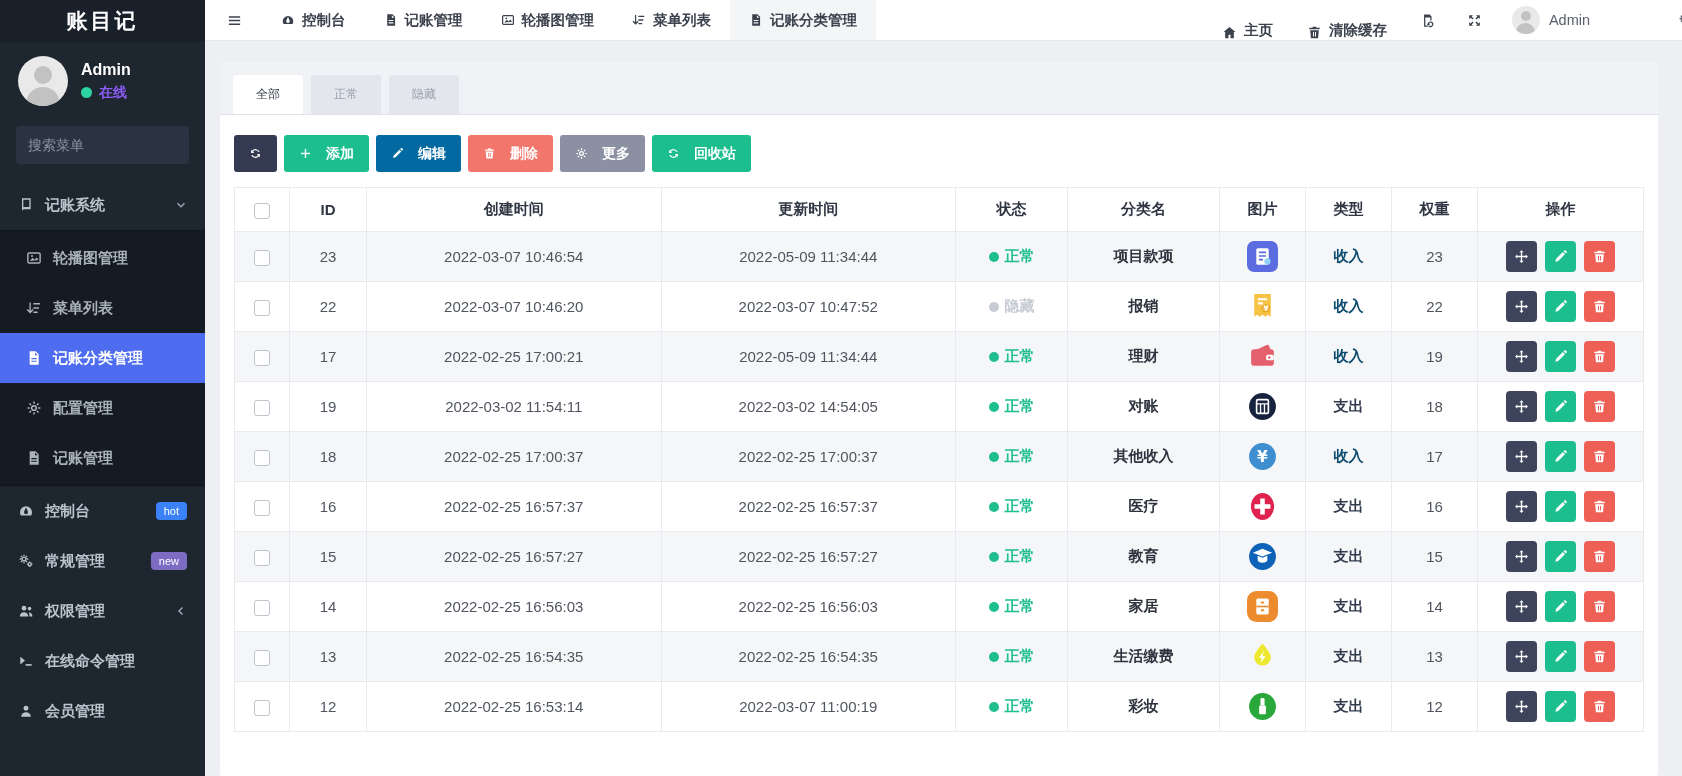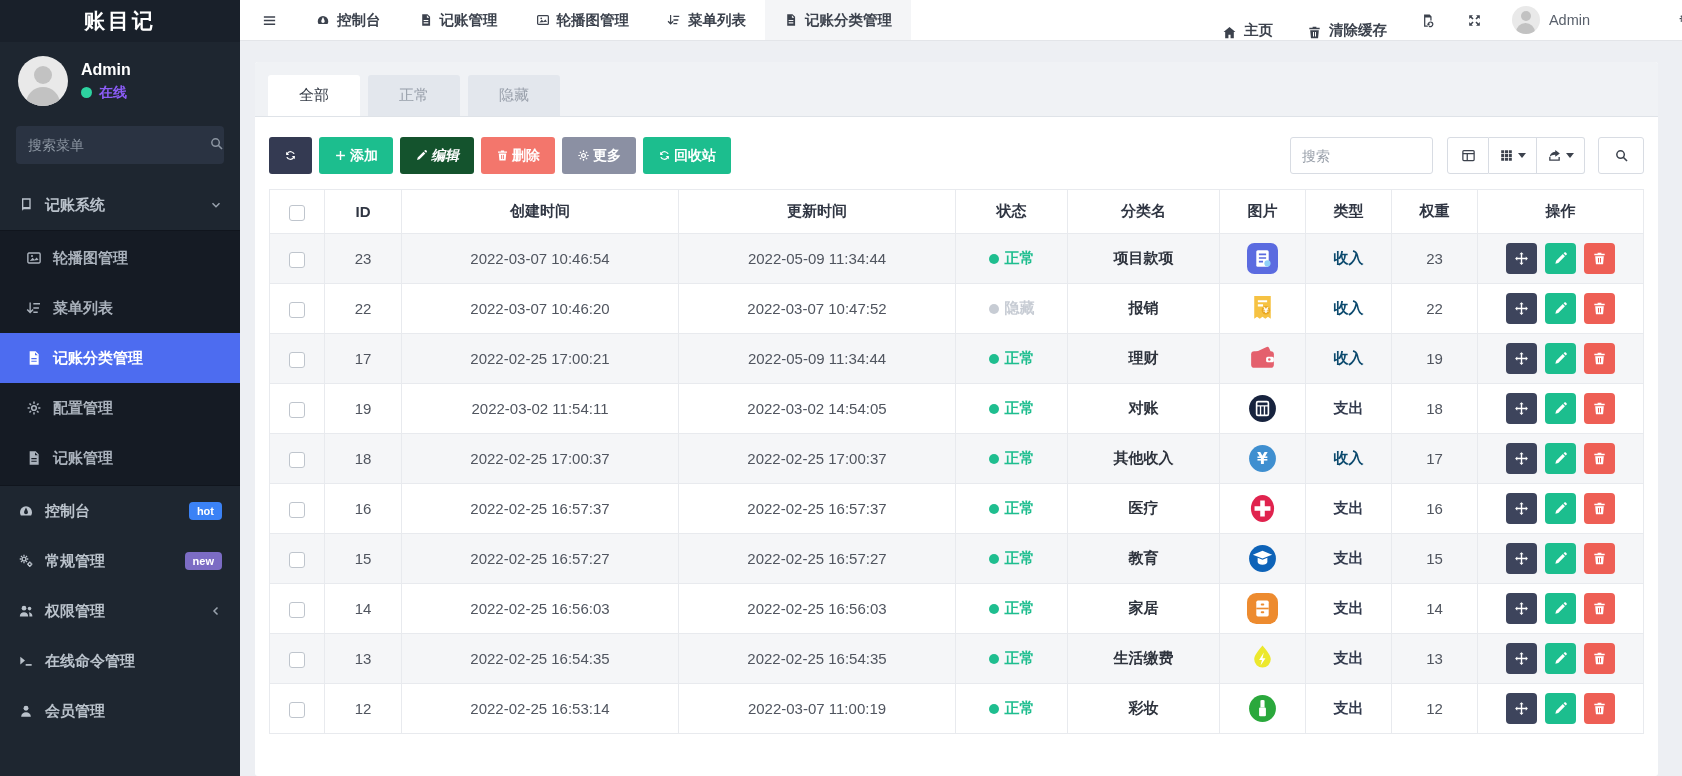--- a/index.html
+++ b/index.html
@@ -9,7 +9,7 @@
   svg.ic { width:15px; height:15px; fill:currentColor; flex:none; }
 
   
-  .sidebar { width:240px; height:100%; background:#1e2630; color:#c3cad3; flex:none; display:flex; flex-direction:column; overflow:hidden; }
+  .sidebar { width:205px; height:100%; background:#1e2630; color:#c3cad3; flex:none; display:flex; flex-direction:column; overflow:hidden; }
   .side-title { height:42px; line-height:42px; text-align:center; color:#fff; font-size:21px; font-weight:bold; letter-spacing:3px; background:#19202a; }
   .user-block { display:flex; align-items:center; padding:14px 18px 12px; }
   .avatar { width:50px; height:50px; border-radius:50%; background:#e9e9e9; position:relative; overflow:hidden; flex:none; }

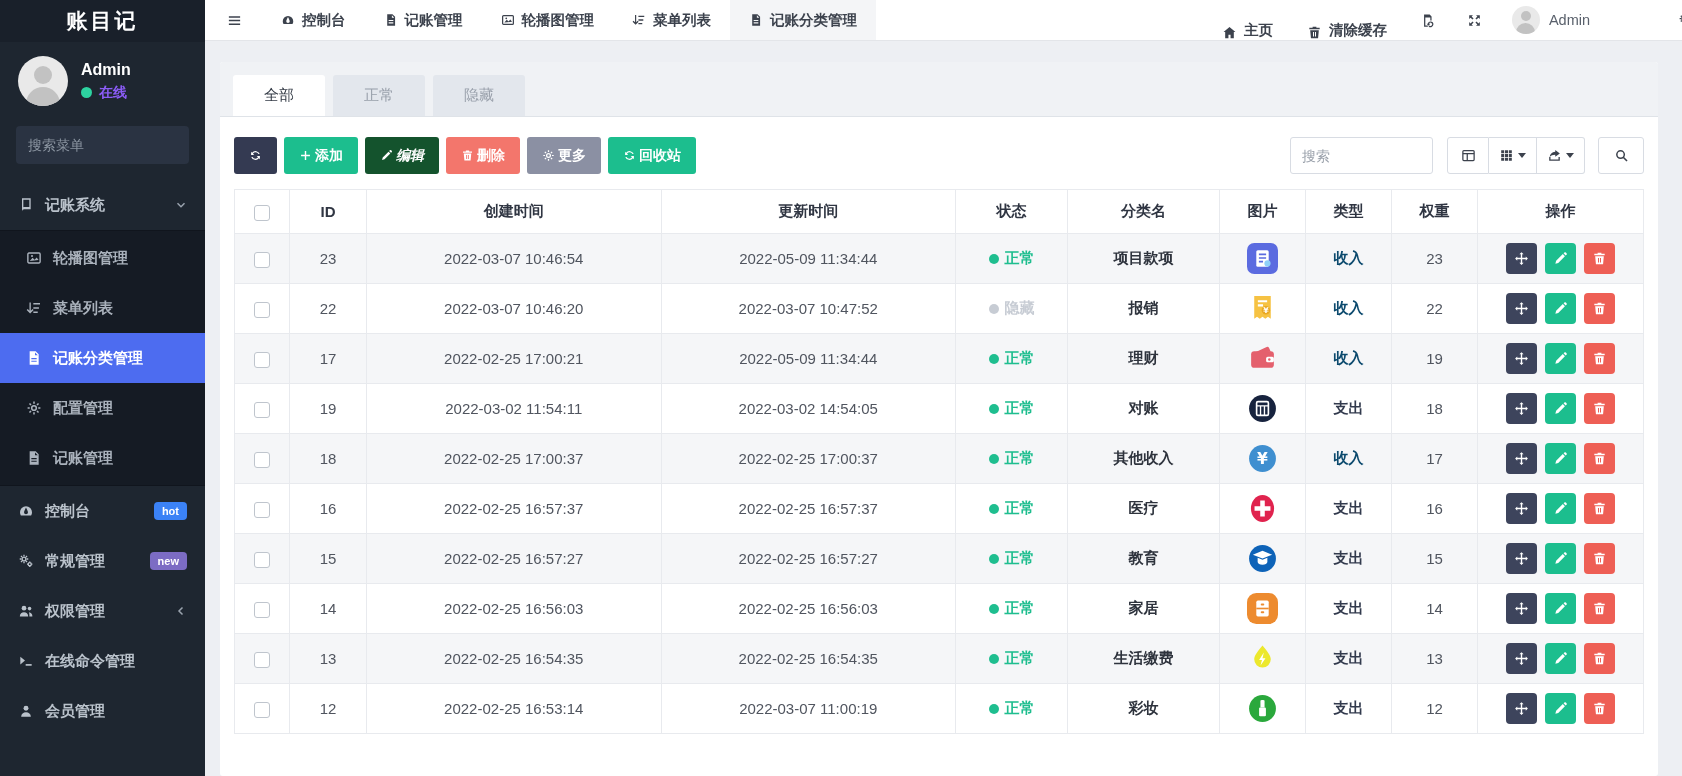--- a/index.html
+++ b/index.html
@@ -56,7 +56,7 @@
   .content { flex:1; background:#edeff3; padding:21px 24px 0 15px; overflow:hidden; }
   .panel { background:#fff; border-radius:3px; min-height:100%; }
   .panel-tabs { background:#f0f2f5; border-bottom:1px solid #dfe3e8; padding:13px 13px 0; display:flex; align-items:flex-end; gap:8px; border-radius:3px 3px 0 0; }
-  .ftab { padding:11px 31px; font-size:15px; border-radius:3px 3px 0 0; cursor:pointer; background:#e3e7ed; color:#99a0ab; }
+  .ftab { padding:11px 23px; font-size:12px; border-radius:3px 3px 0 0; cursor:pointer; background:#e3e7ed; color:#99a0ab; }
   .ftab.active { background:#fff; color:#333a45; }
   .panel-body { padding:20px 14px; }
   .toolbar { display:flex; align-items:center; }

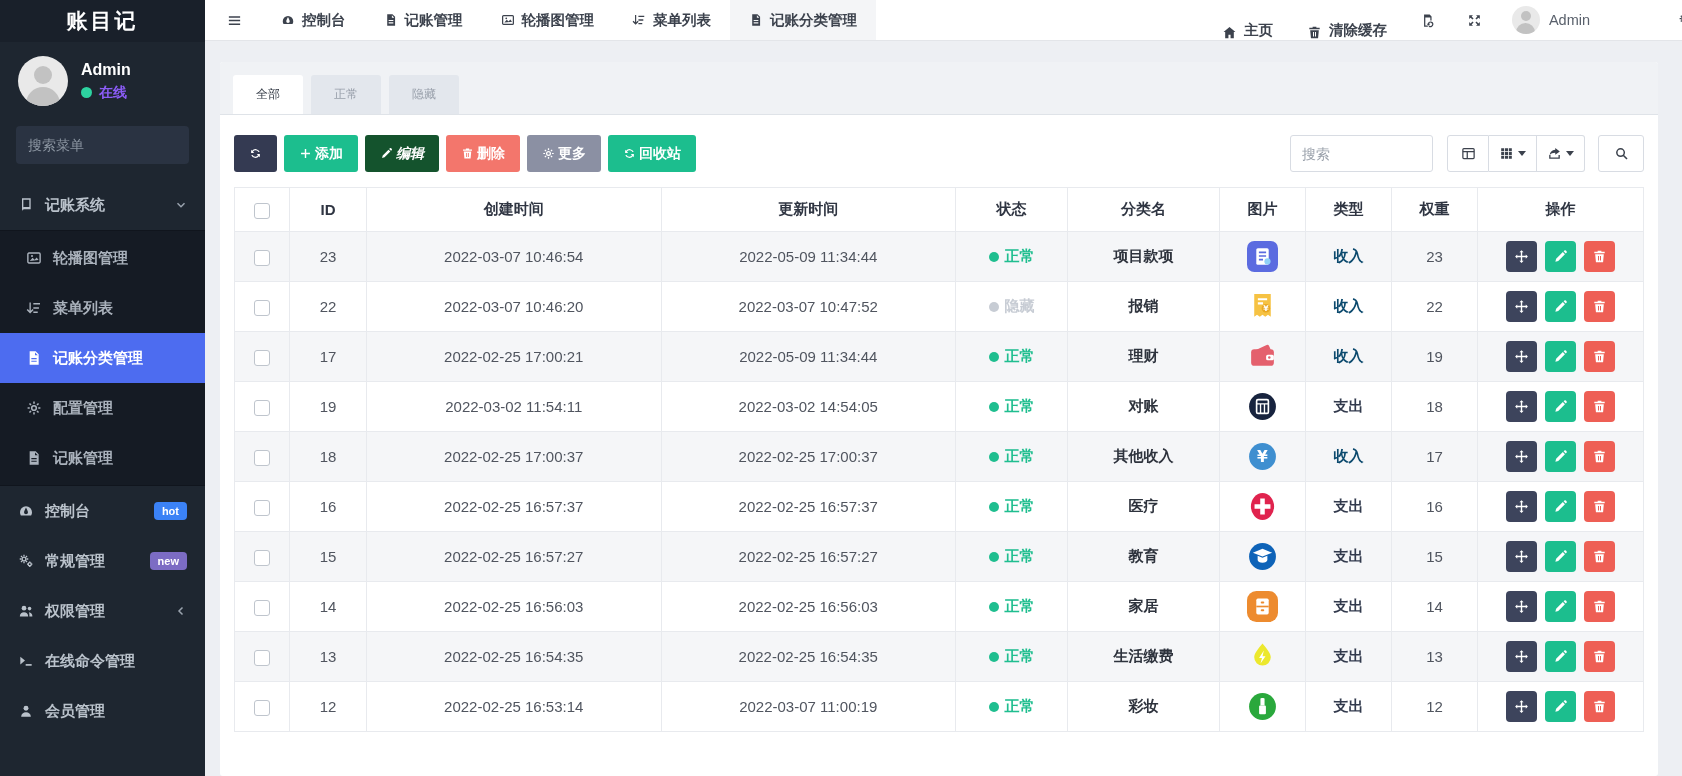--- a/index.html
+++ b/index.html
@@ -60,7 +60,7 @@
   .ftab.active { background:#fff; color:#333a45; }
   .panel-body { padding:20px 14px; }
   .toolbar { display:flex; align-items:center; }
-  .btn { height:37px; border:0; border-radius:3px; color:#fff; font-size:14px; font-weight:bold; font-family:inherit; display:inline-flex; align-items:center; gap:3px; padding:0 15px; margin-right:7px; cursor:pointer; }
+  .btn { height:37px; border:0; border-radius:3px; color:#fff; font-size:14px; font-weight:bold; font-family:inherit; display:inline-flex; align-items:center; gap:14px; padding:0 15px; margin-right:7px; cursor:pointer; }
   .btn .ic { width:13px; height:13px; }
   .btn-refresh { background:#343a52; padding:0 15px; }
   .btn-add { background:#1cbe8e; }

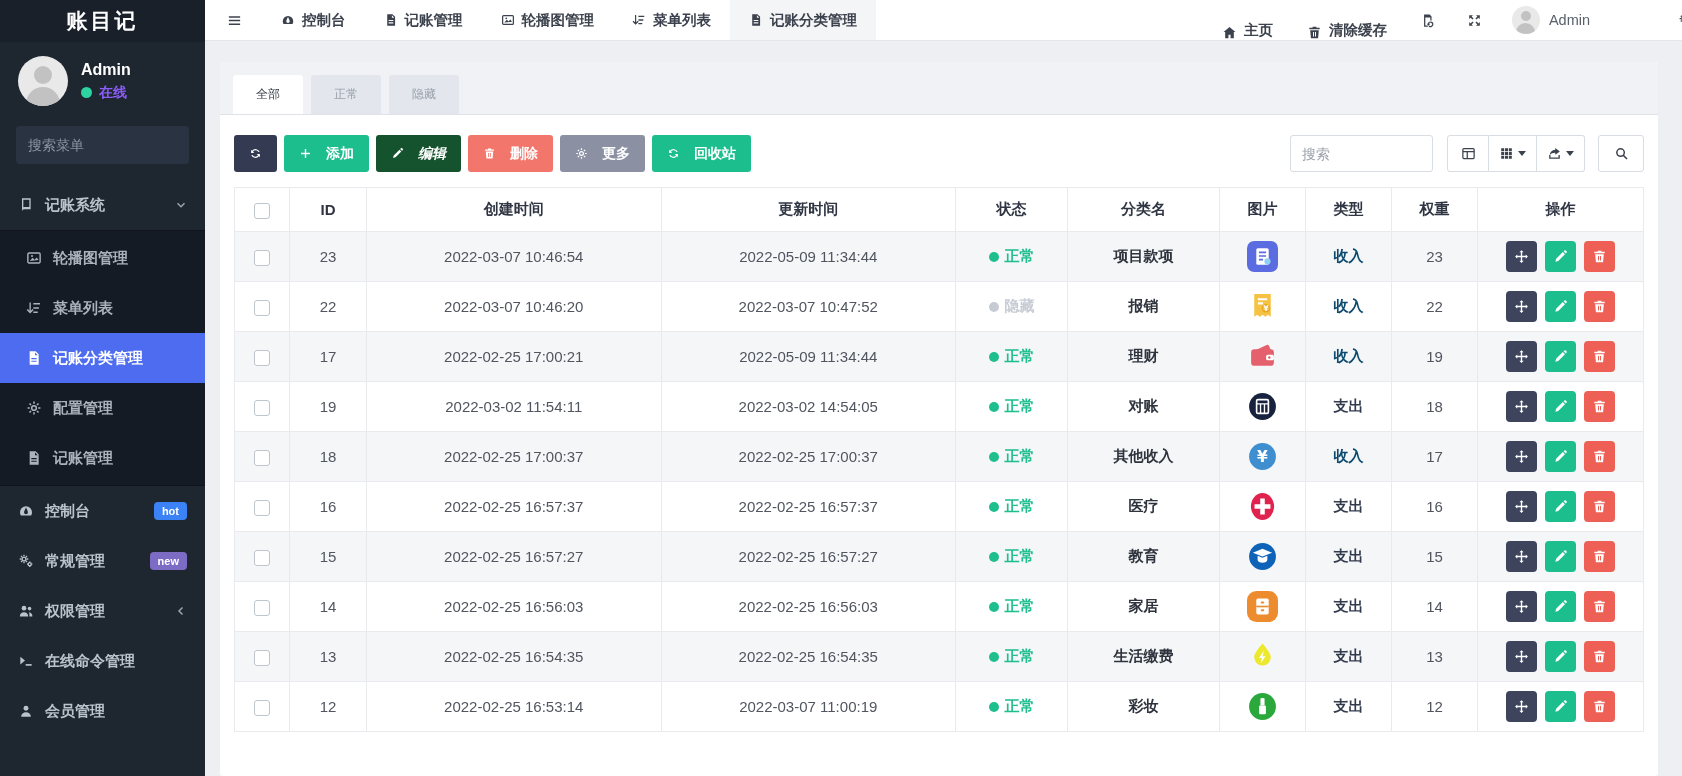--- a/index.html
+++ b/index.html
@@ -64,7 +64,7 @@
   .btn .ic { width:13px; height:13px; }
   .btn-refresh { background:#343a52; padding:0 15px; }
   .btn-add { background:#1cbe8e; }
-  .btn-edit { background:#14532d;font-style:italic; }
+  .btn-edit { background:#0369a1; }
   .btn-del { background:#f3766c; }
   .btn-more { background:#8b90a3; }
   .btn-recycle { background:#1cbe8e; }

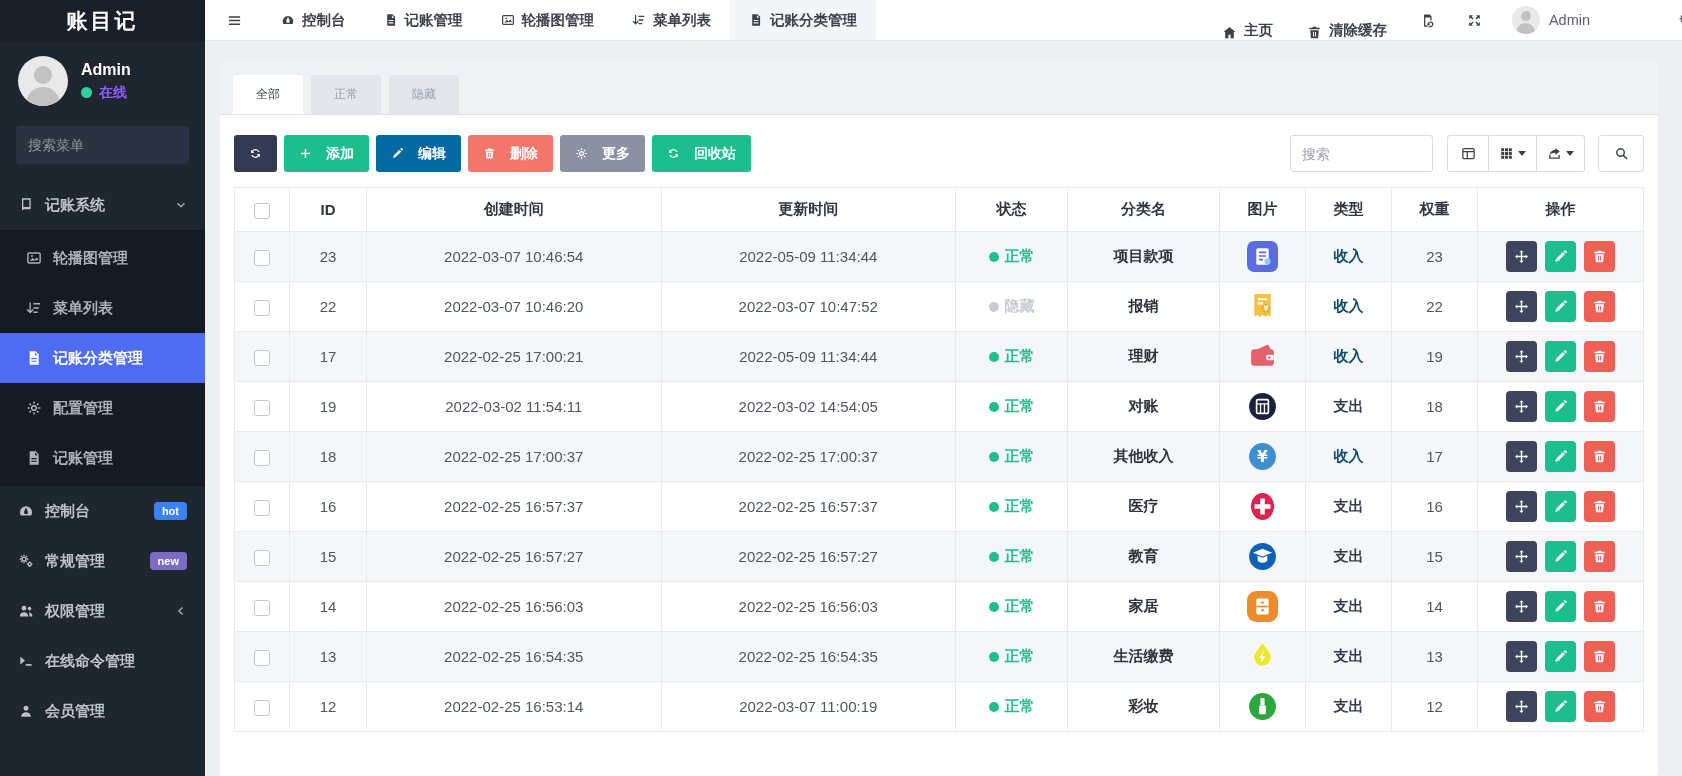--- a/index.html
+++ b/index.html
@@ -486,33 +486,6 @@
                 <span>回收站</span>
               </button>
 
-            <div class="toolbar-right">
-              <input class="search-box" placeholder="搜索" style="">
-              <div class="vgroup">
-                <div class="vbtn">
-                    <svg class="ic">
-                      <use href="#i-tableview"></use>
-                    </svg>
-                  </div>
-                <div class="vbtn">
-                    <svg class="ic">
-                      <use href="#i-grid"></use>
-                    </svg>
-                    <span class="caret"></span>
-                  </div>
-                <div class="vbtn">
-                    <svg class="ic">
-                      <use href="#i-export"></use>
-                    </svg>
-                    <span class="caret"></span>
-                  </div>
-              </div>
-              <div class="sbtn">
-                  <svg class="ic">
-                    <use href="#i-search"></use>
-                  </svg>
-                </div>
-            </div>
           </div>
 
           <table>

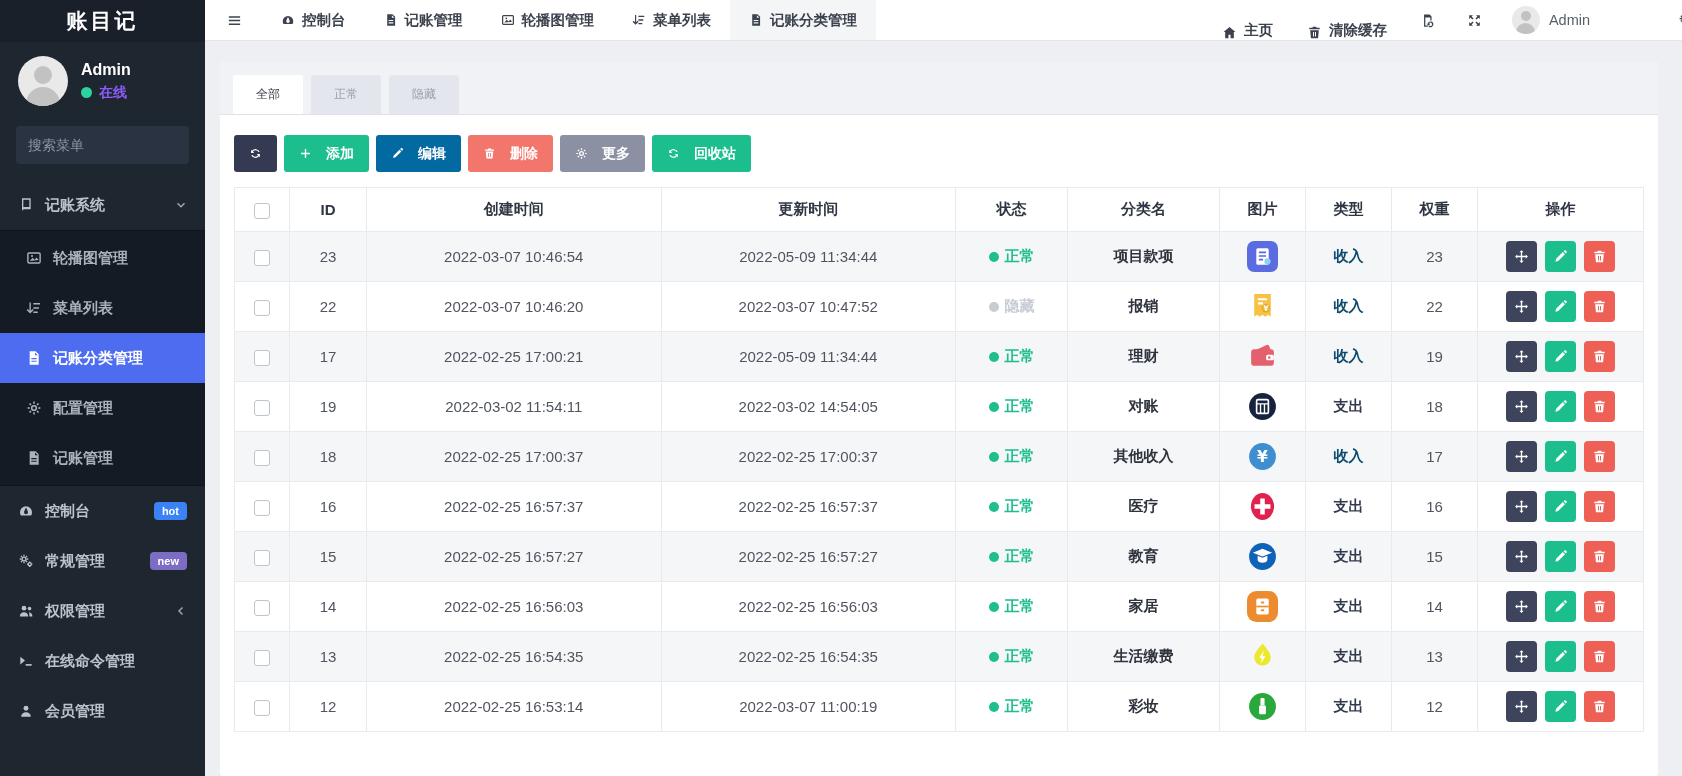--- a/index.html
+++ b/index.html
@@ -31,7 +31,7 @@
   .submenu { background:#151b24; border-top:1px solid #10151d; border-bottom:1px solid #10151d; padding:2px 0; }
   .submenu .menu-item { padding-left:26px; color:#aab2bc; }
   .submenu .menu-item.active { background:#4d6cf0; color:#fff; }
-  .badge { font-size:11px; font-weight:bold; color:#fff; border-radius:4px; padding:3px 8px; }
+  .badge { font-size:11px; font-weight:normal; color:#fff; border-radius:4px; padding:3px 8px; }
   .badge.hot { background:#3b82f6; }
   .badge.new { background:#7c6cc4; }
 

